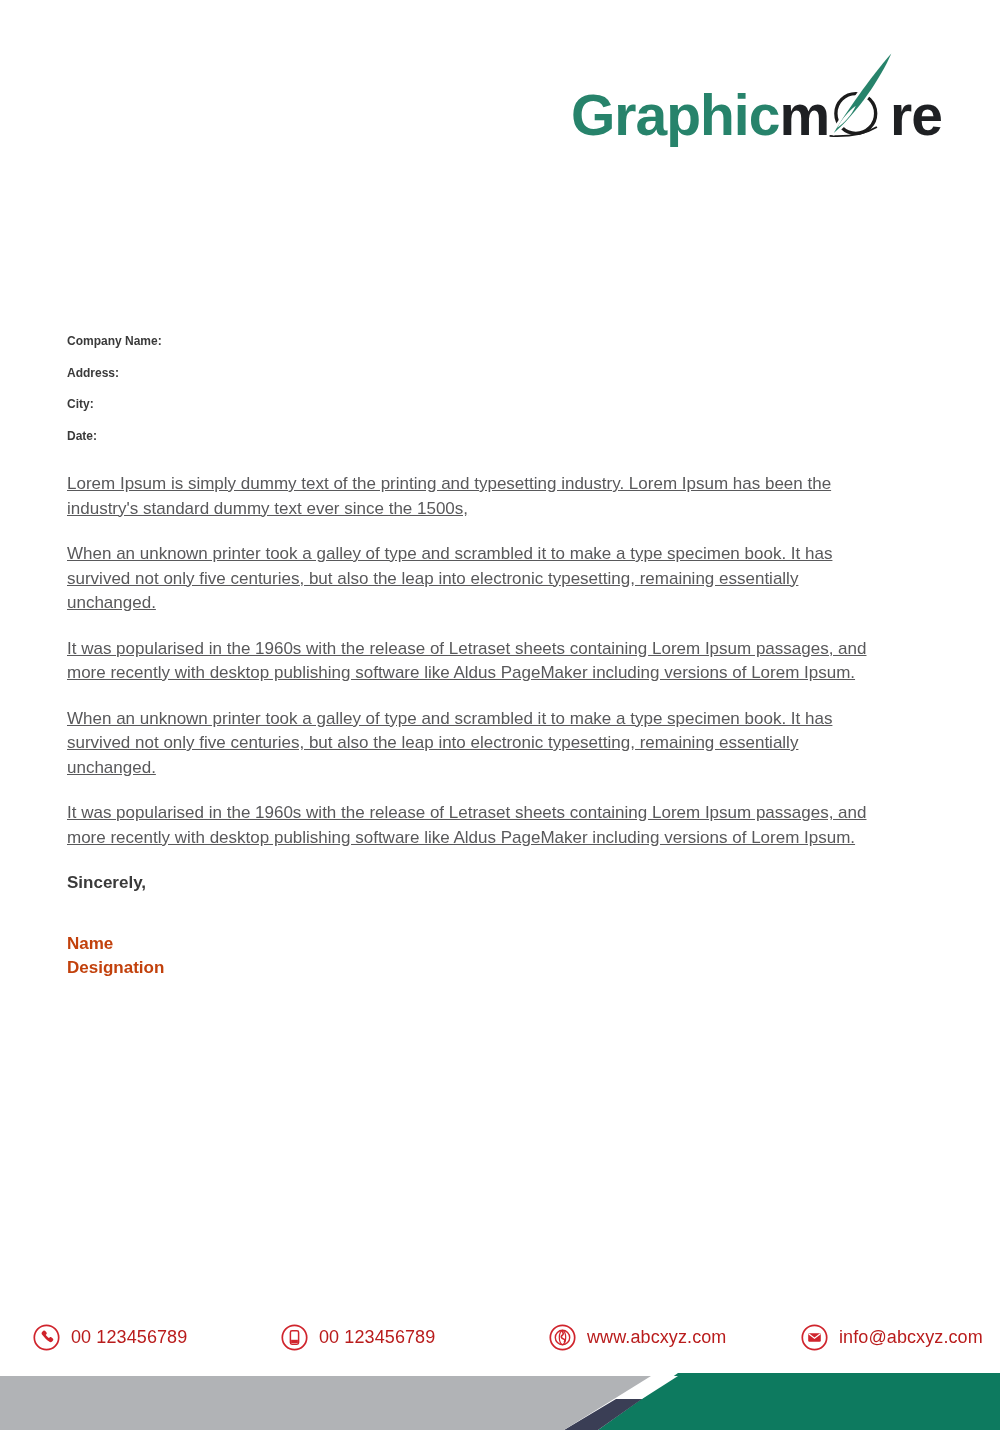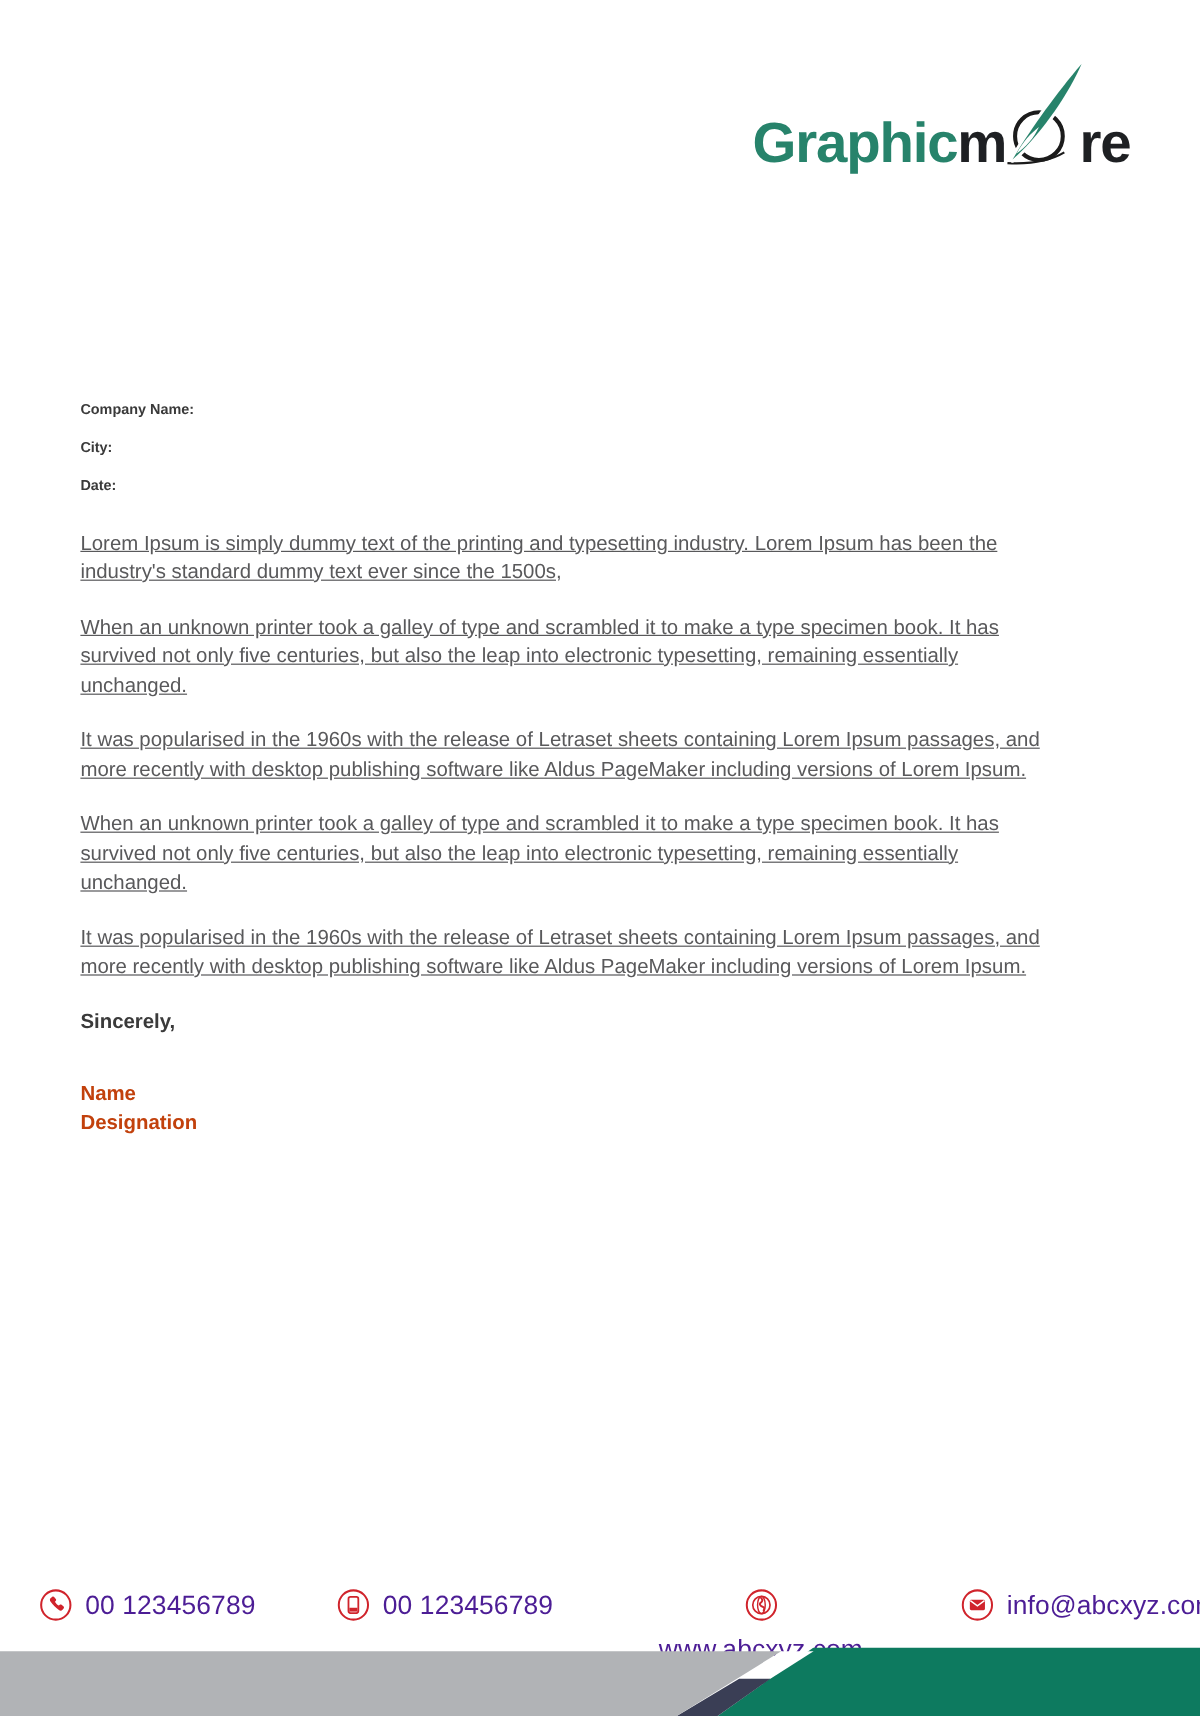--- a/index.html
+++ b/index.html
@@ -20,7 +20,7 @@
     top: 44px;
     right: 58px;
     white-space: nowrap;
-    font-size: 47px;
+    font-size: 57px;
     font-weight: 600;
     letter-spacing: -1px;
     line-height: 1;

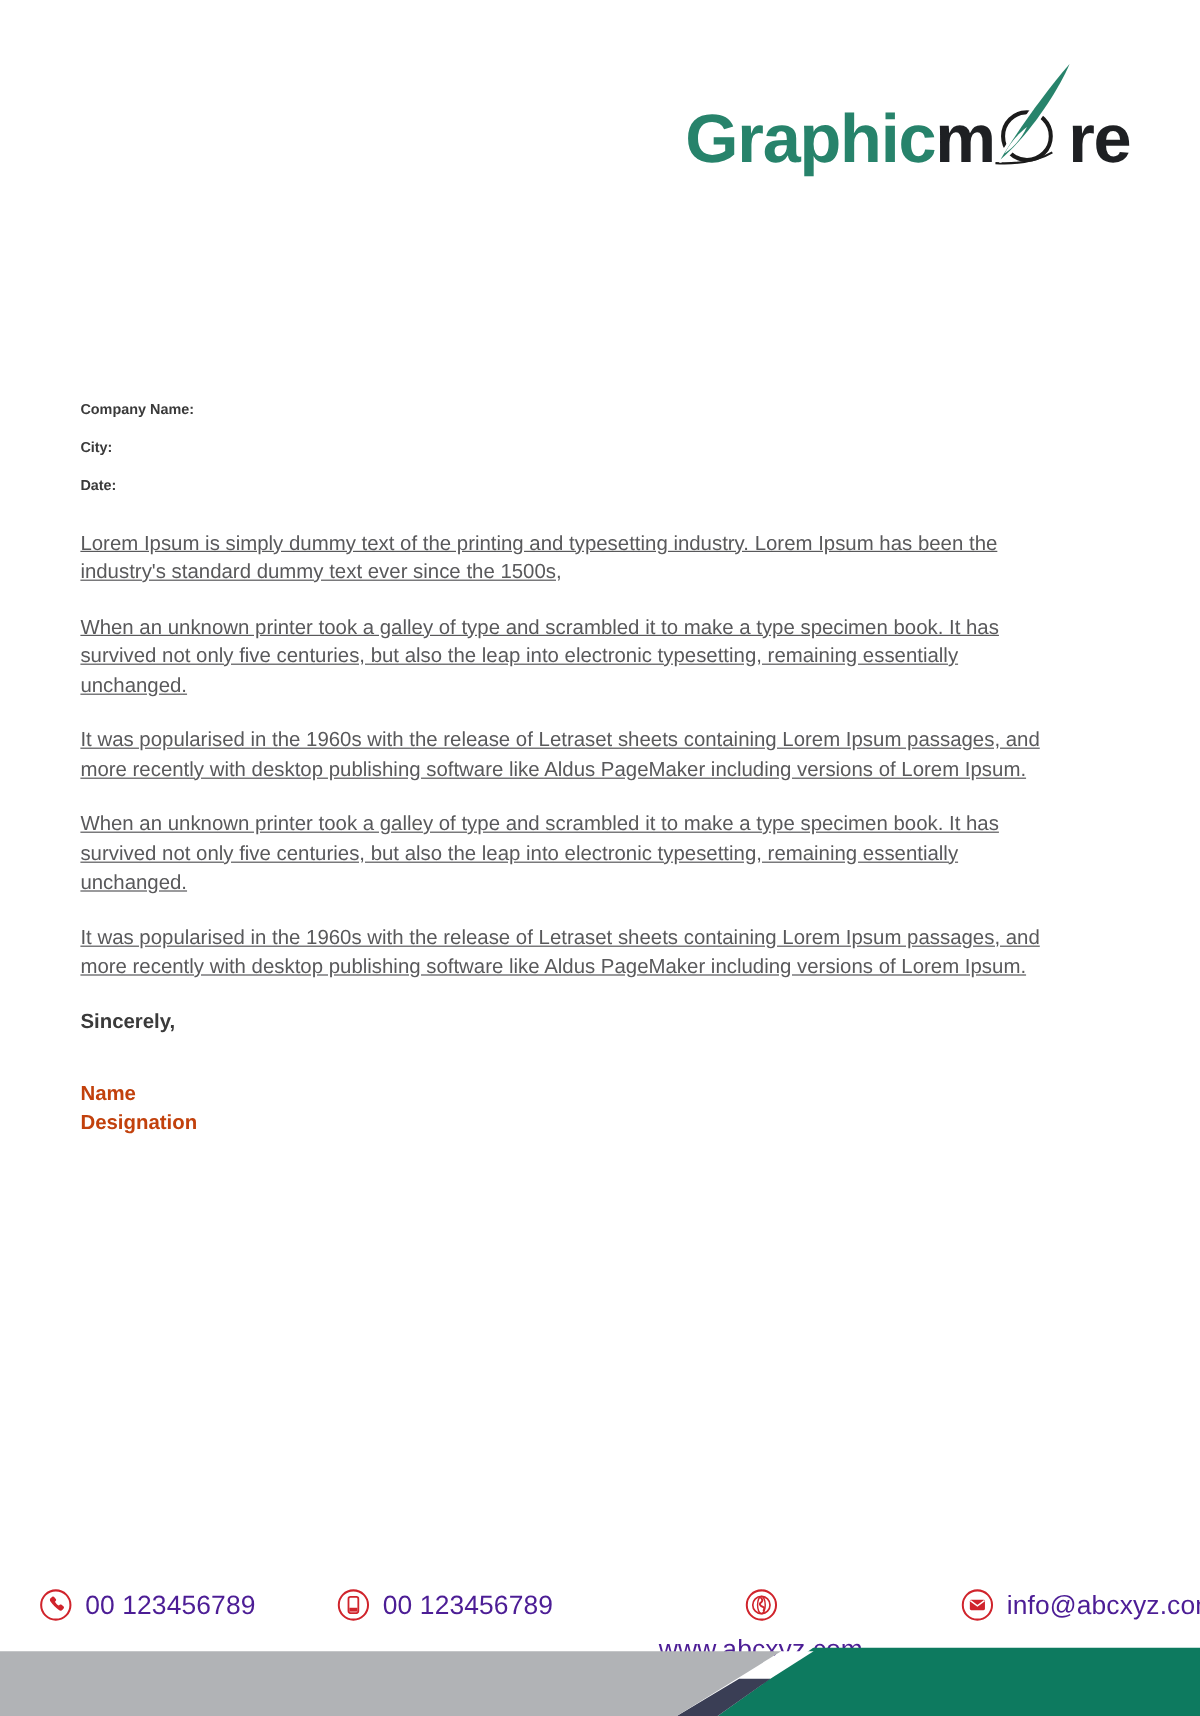--- a/index.html
+++ b/index.html
@@ -108,6 +108,7 @@
   <div class="letter">
     <div class="fields">
       <div class="field-label">Company Name:</div>
+      <div class="field-label">Address:</div>
       <div class="field-label">City:</div>
       <div class="field-label">Date:</div>
     </div>

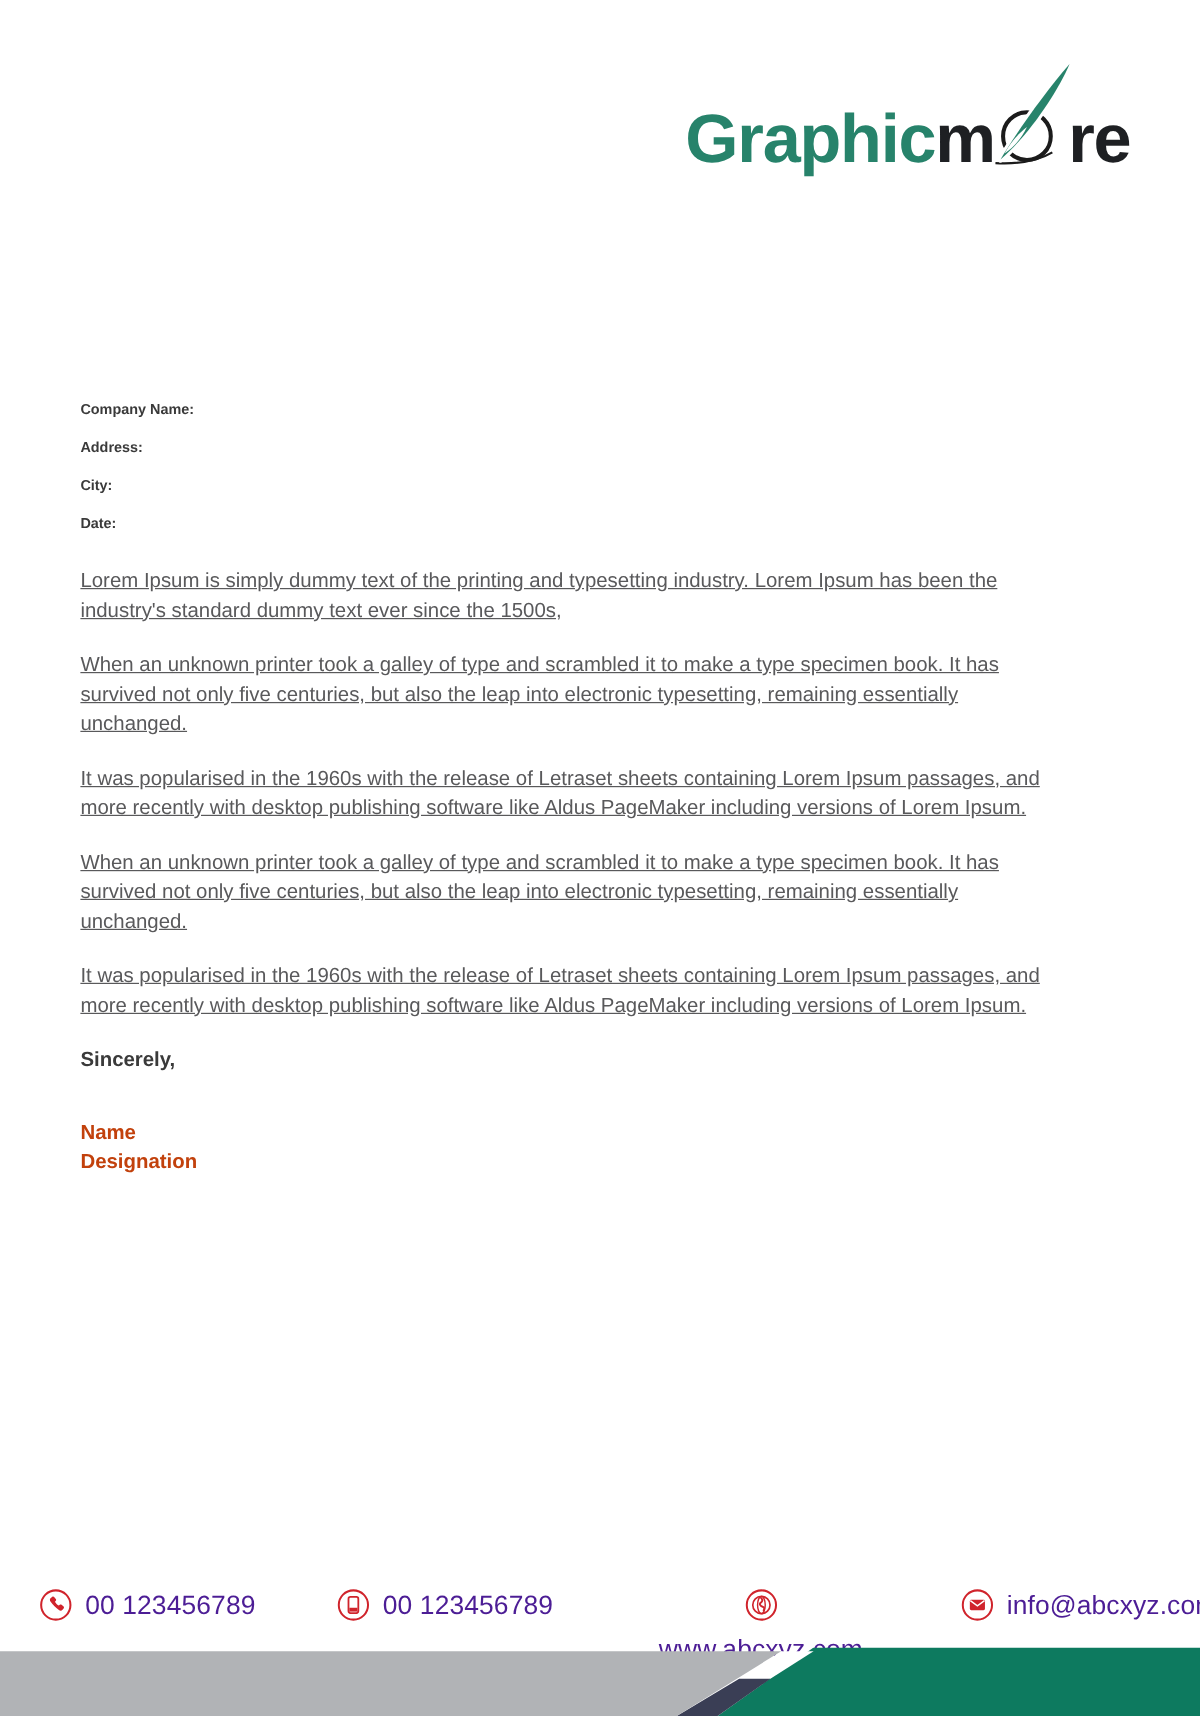--- a/index.html
+++ b/index.html
@@ -69,8 +69,8 @@
     display: flex;
     align-items: center;
     gap: 11px;
-    color: #4c1d95;
-    font-size: 22px;
+    color: #b91c1c;
+    font-size: 18px;
     font-weight: 500;
     letter-spacing: 0.1px;
   }

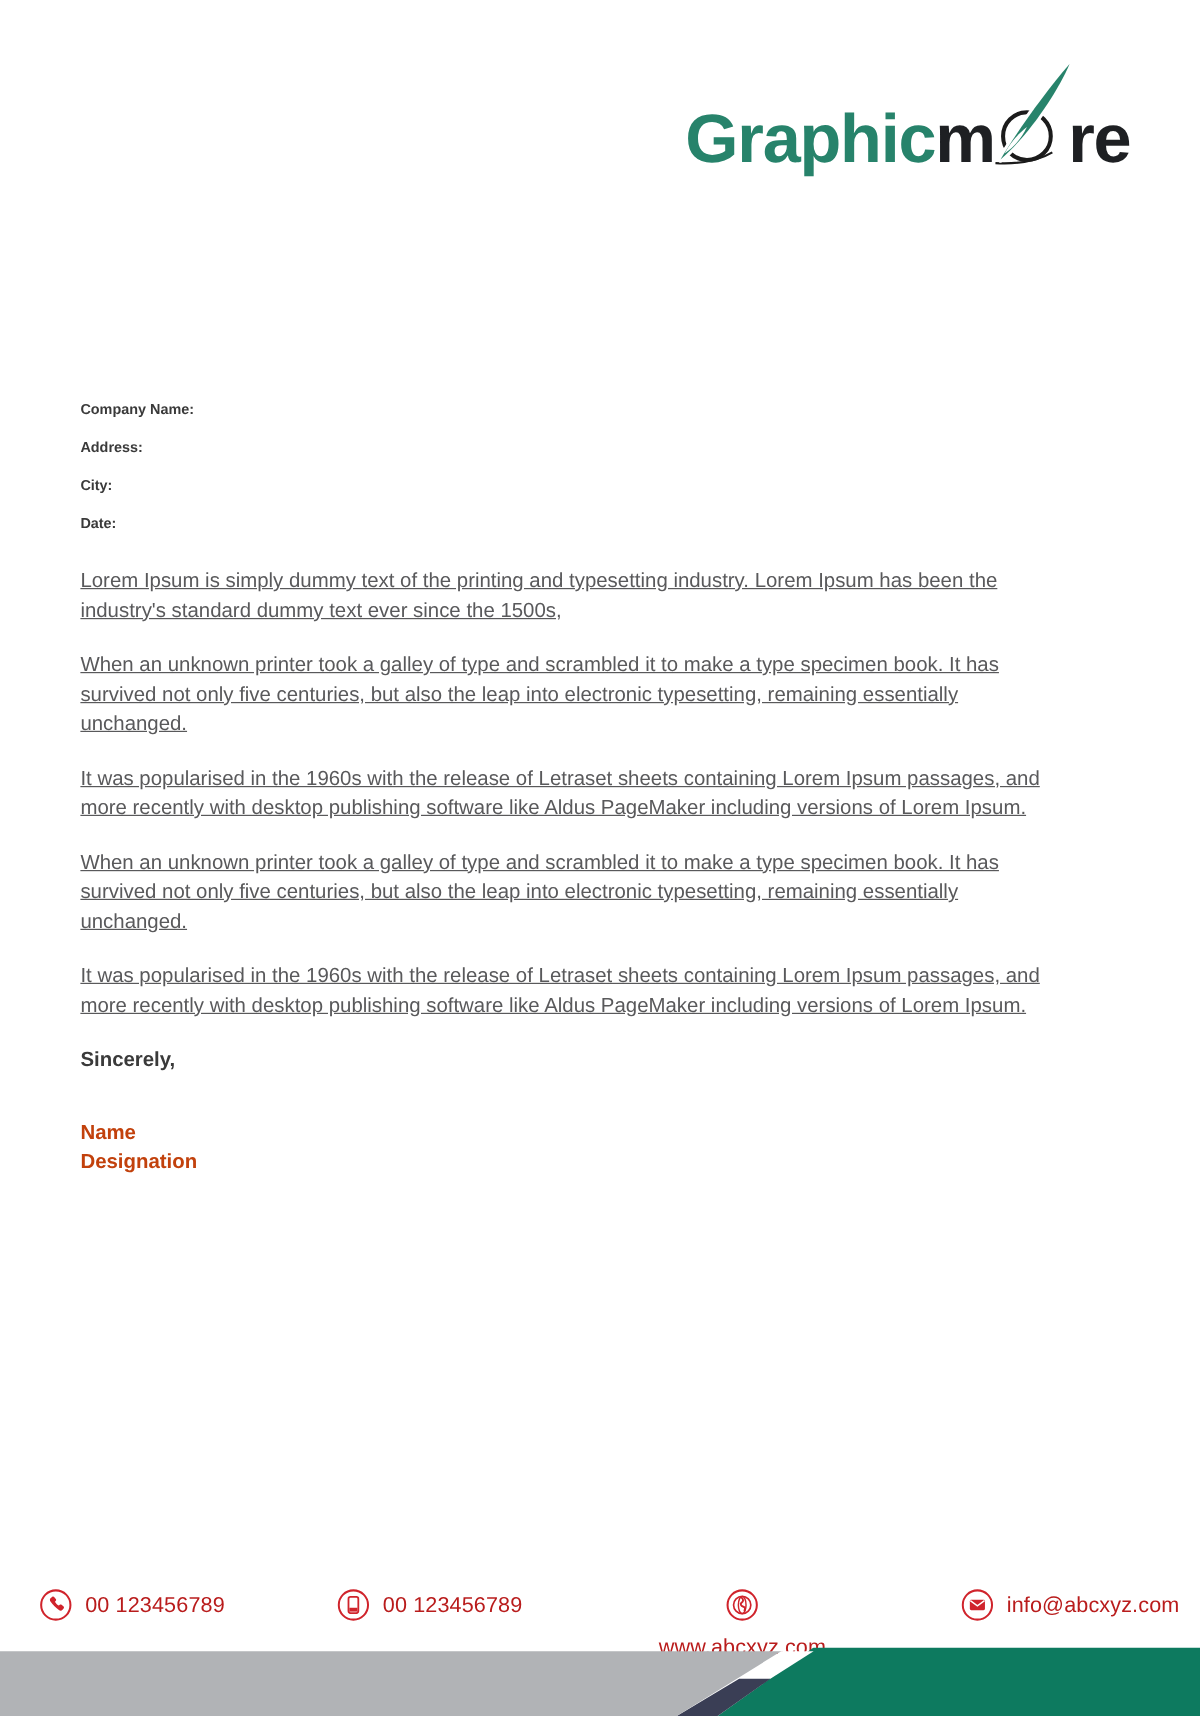--- a/index.html
+++ b/index.html
@@ -76,7 +76,7 @@
   }
   .contact-1 { left: 33px; }
   .contact-2 { left: 281px; }
-  .contact-3 { left: 549px; flex-direction: column; }
+  .contact-3 { left: 549px; }
   .contact-4 { left: 801px; }
   .contact svg { display: block; }
 

